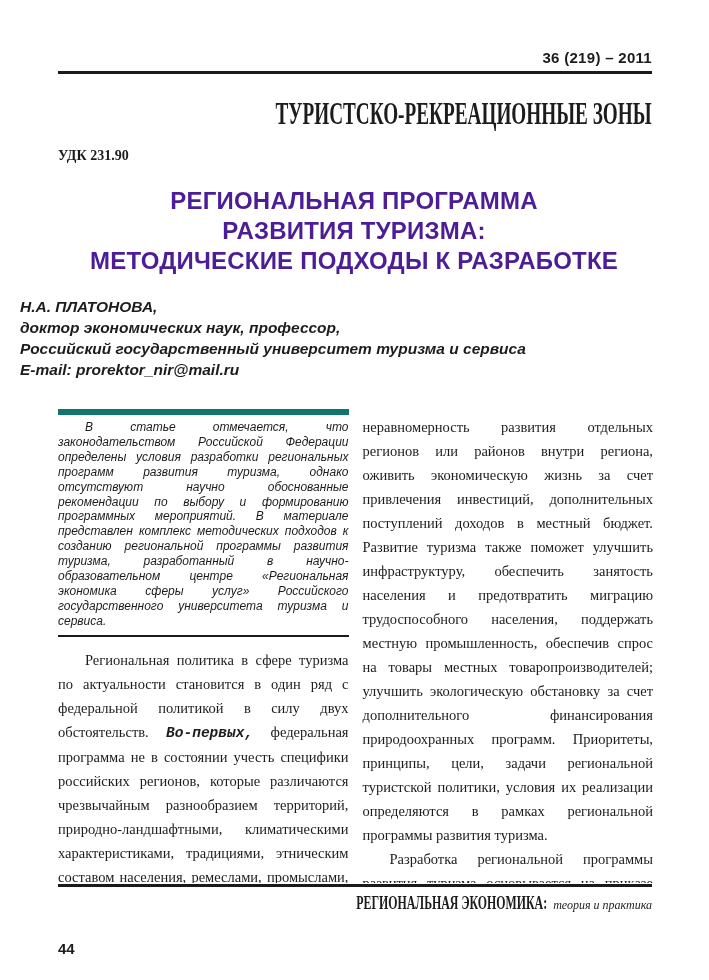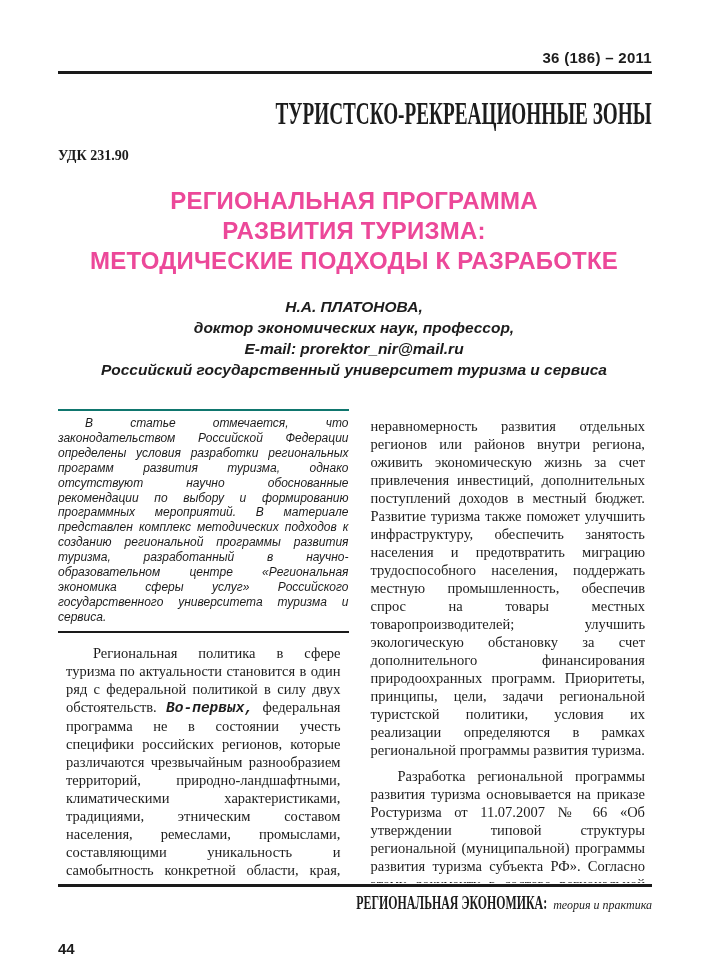--- a/index.html
+++ b/index.html
@@ -98,7 +98,7 @@
 
 <div class="page">
 
-  <div class="issue">36 (186) – 2011</div>
+  <div class="issue">36 (219) – 2011</div>
   <div class="rule-top"></div>
 
   <div class="section-header">ТУРИСТСКО-РЕКРЕАЦИОННЫЕ ЗОНЫ</div>

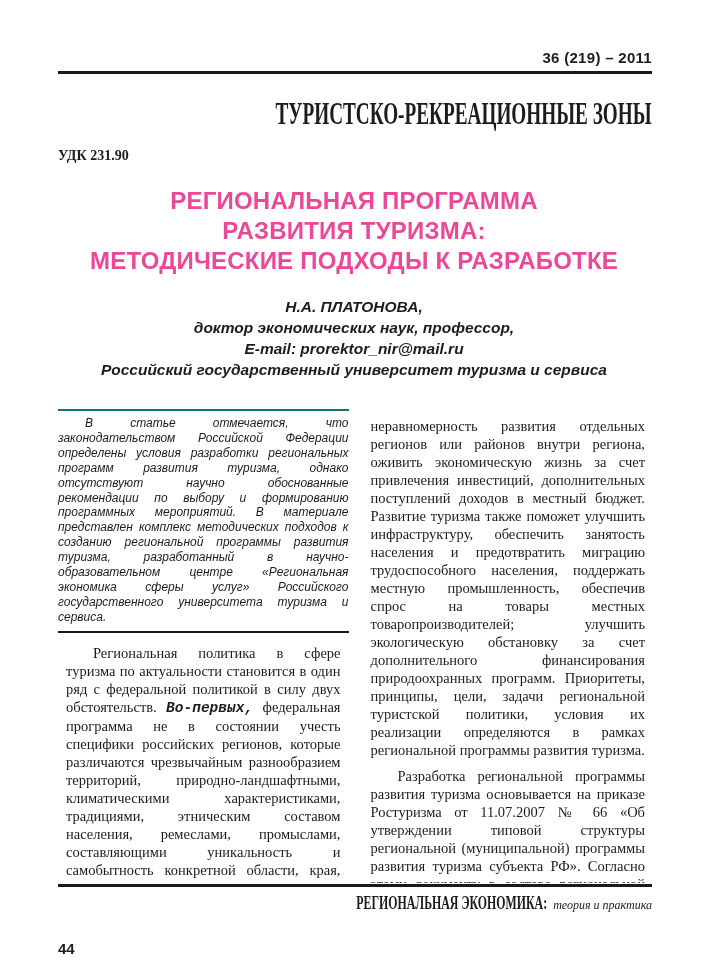--- a/index.html
+++ b/index.html
@@ -37,7 +37,7 @@
     text-align:center;
     font-family:"Liberation Sans", sans-serif;
     font-weight:bold;font-size:24px;line-height:30px;
-    color:#ec4899;letter-spacing:.2px;
+    color:#4c1d95;letter-spacing:.2px;
   }
   .author{
     position:absolute;top:296px;left:20px;width:668px;

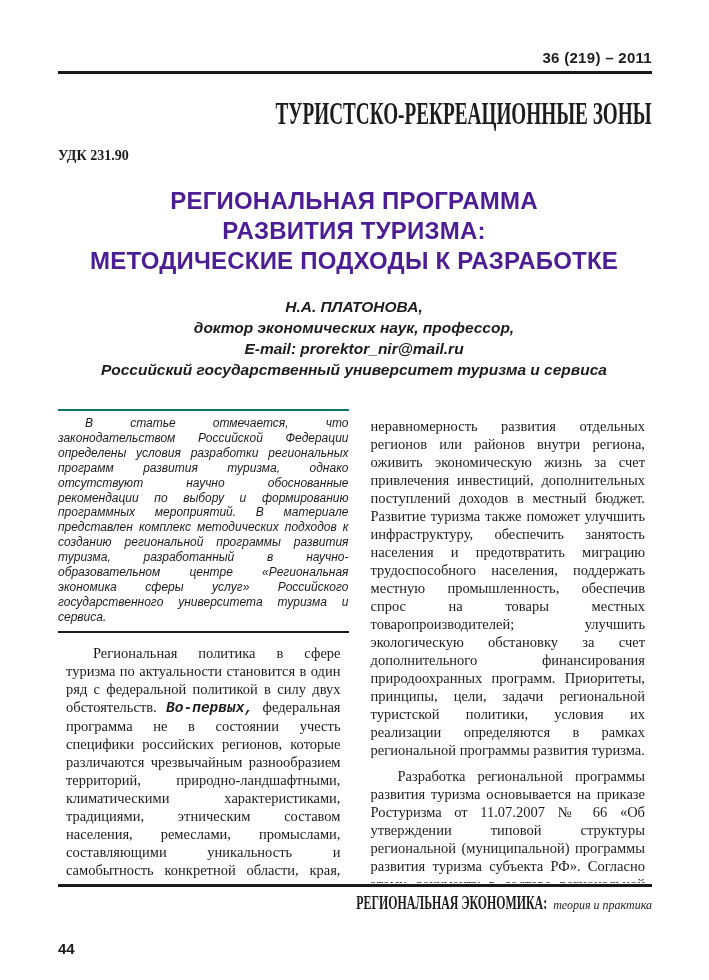--- a/index.html
+++ b/index.html
@@ -41,7 +41,6 @@
   }
   .author{
     position:absolute;top:296px;left:20px;width:668px;
-    text-align:center;
     font-family:"Liberation Sans", sans-serif;
     font-weight:bold;font-style:italic;
     font-size:15.5px;line-height:21px;

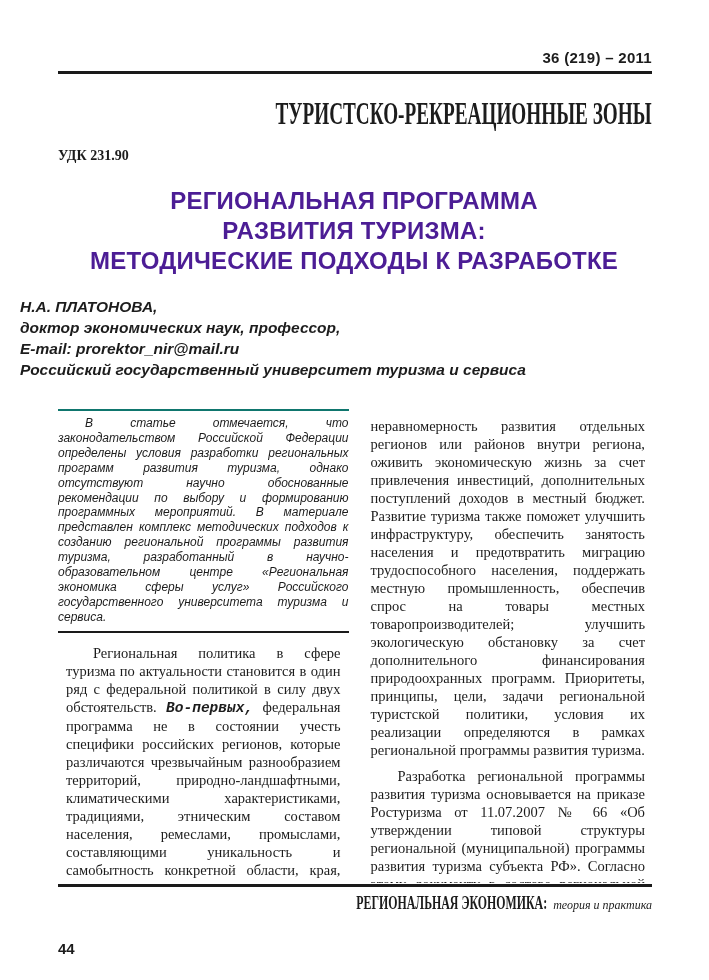--- a/index.html
+++ b/index.html
@@ -113,8 +113,8 @@
   <div class="author">
     <div>Н.А. ПЛАТОНОВА,</div>
     <div>доктор экономических наук, профессор,</div>
+    <div>Российский государственный университет туризма и сервиса</div>
     <div>E-mail: prorektor_nir@mail.ru</div>
-    <div>Российский государственный университет туризма и сервиса</div>
   </div>
 
   <div class="columns">

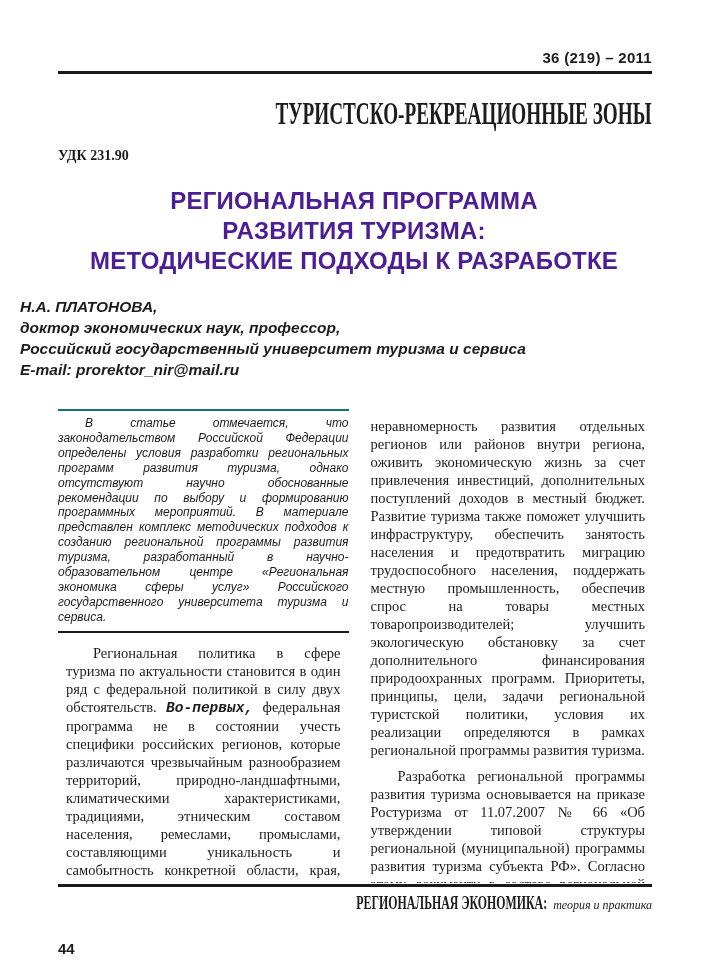--- a/index.html
+++ b/index.html
@@ -52,7 +52,7 @@
   }
   .col{width:290.5px;box-sizing:border-box;}
   .abstract-block{
-    border-top:2px solid #0f766e;
+    border-top:6px solid #0f766e;
     border-bottom:2px solid #1a1a1a;
     padding:5px 0 6px 0;
     font-family:"Liberation Sans", sans-serif;

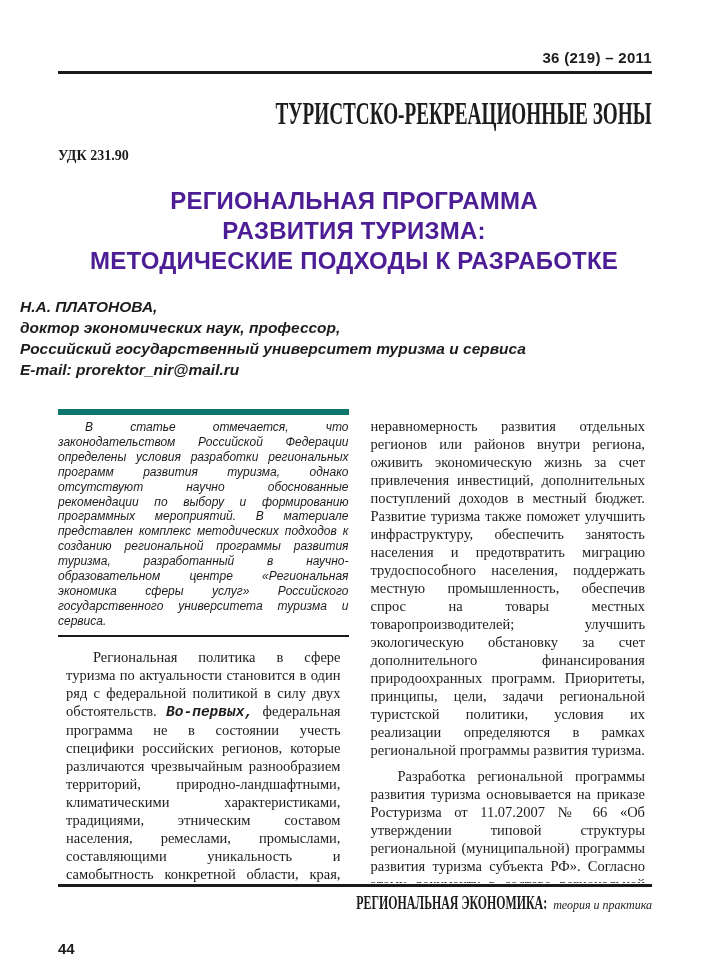--- a/index.html
+++ b/index.html
@@ -64,7 +64,7 @@
   .col-body{margin-top:11px;}
   .col-body.flush{margin-top:6px;}
   .col-body p{
-    margin:8px;font-size:14.5px;line-height:18px;text-align:justify;
+    margin:0;font-size:14.5px;line-height:24px;text-align:justify;
   }
   .col-body p.indent{text-indent:27px;}
   .col-body .bi{font-weight:bold;font-style:italic;font-family:Liberation Mono, monospace;}

